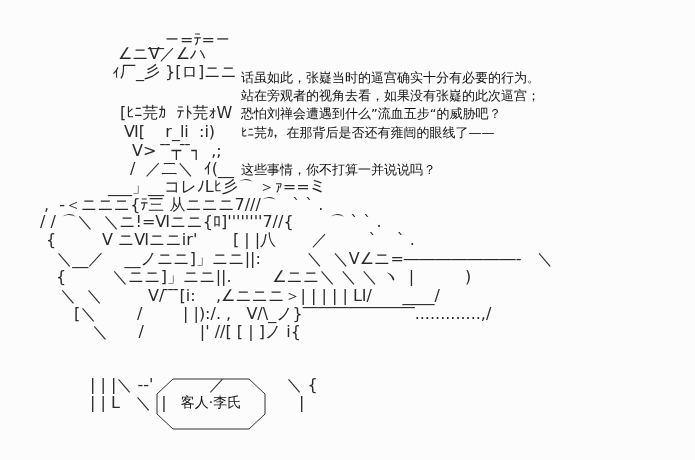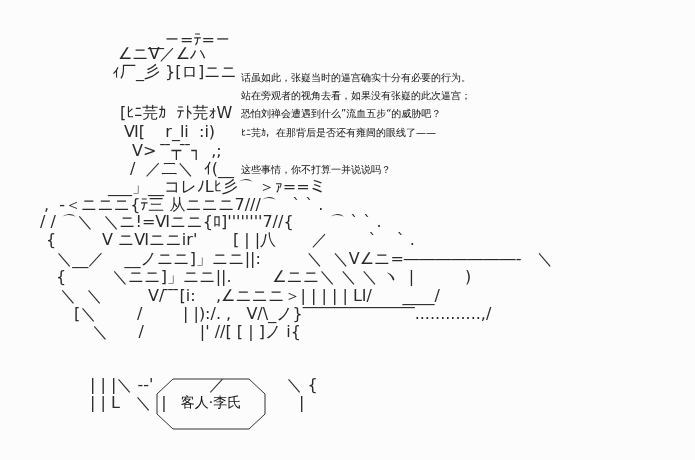--- a/index.html
+++ b/index.html
@@ -20,7 +20,7 @@
       position: absolute; left: 241px; top: 70px;
     }
     .dialogue-line {
-      position: absolute; left: 0; white-space: pre; font-size: 10px; line-height: 16px;
+      position: absolute; left: 0; white-space: pre; font-size: 13px; line-height: 16px;
       color: #111;
       font-family: "DejaVu Sans", sans-serif;
     }

